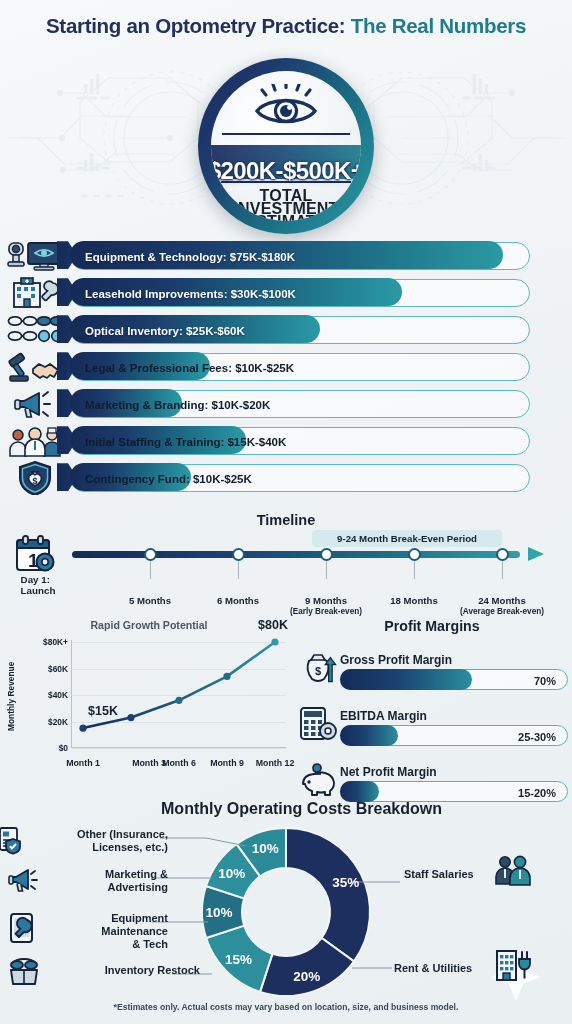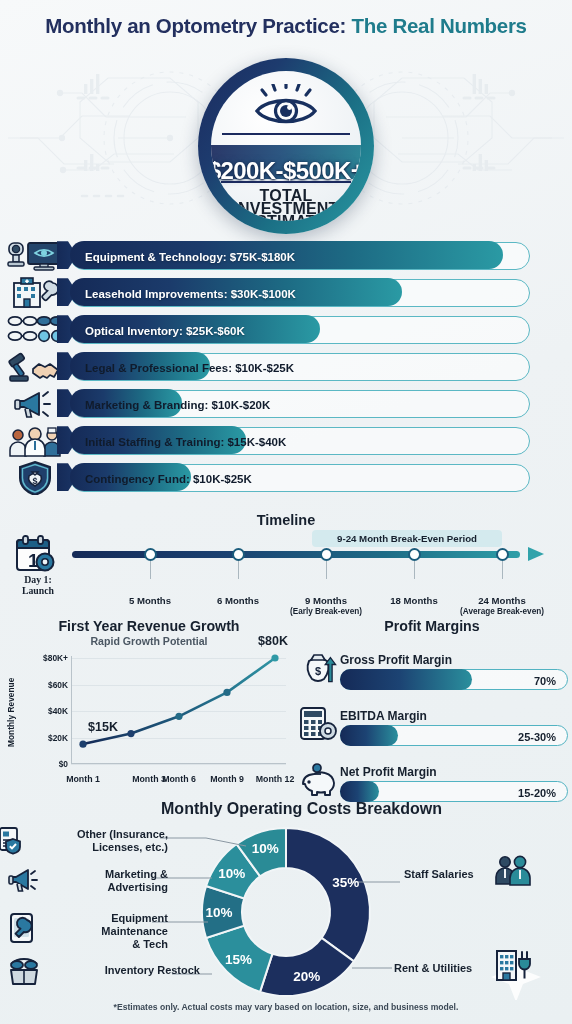--- a/index.html
+++ b/index.html
@@ -210,7 +210,7 @@
   </svg>
 
   <div class="title">
-    <span class="t1">Monthly an Optometry Practice:</span>
+    <span class="t1">Starting an Optometry Practice:</span>
     <span class="t2">The Real Numbers</span>
   </div>
 

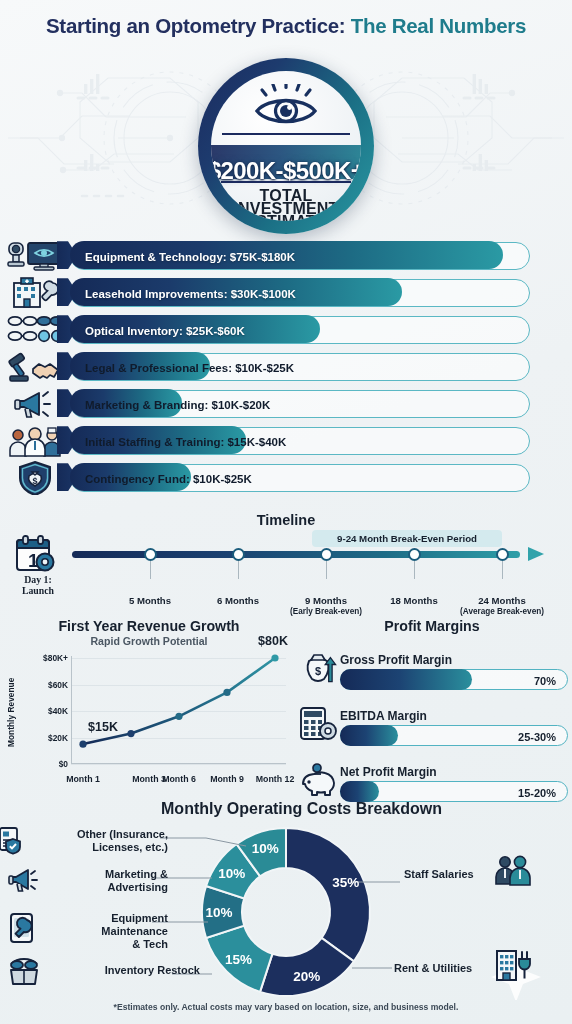--- a/index.html
+++ b/index.html
@@ -110,7 +110,7 @@
   .tl-lab { position: absolute; top: 44px; text-align: center; font-size: 9.6px; font-weight: 700; color: #16202e; line-height: 11px; transform: translateX(-50%); white-space: nowrap; }
   .tl-lab small { display:block; font-size: 8.2px; font-weight: 700; }
   .tl-cal { position: absolute; top: 5px; left: 14px; }
-  .tl-cal-lab { position: absolute; top: 44px; left: 38px; transform: translateX(-50%); text-align: center; font-size: 9.8px; font-weight: 700; color: #16202e; line-height: 11px; font-family: Liberation Serif, serif; }
+  .tl-cal-lab { position: absolute; top: 44px; left: 38px; transform: translateX(-50%); font-size: 9.8px; font-weight: 700; color: #16202e; line-height: 11px; }
 
   
   .rev { position: absolute; top: 618px; left: 8px; width: 282px; height: 170px; }

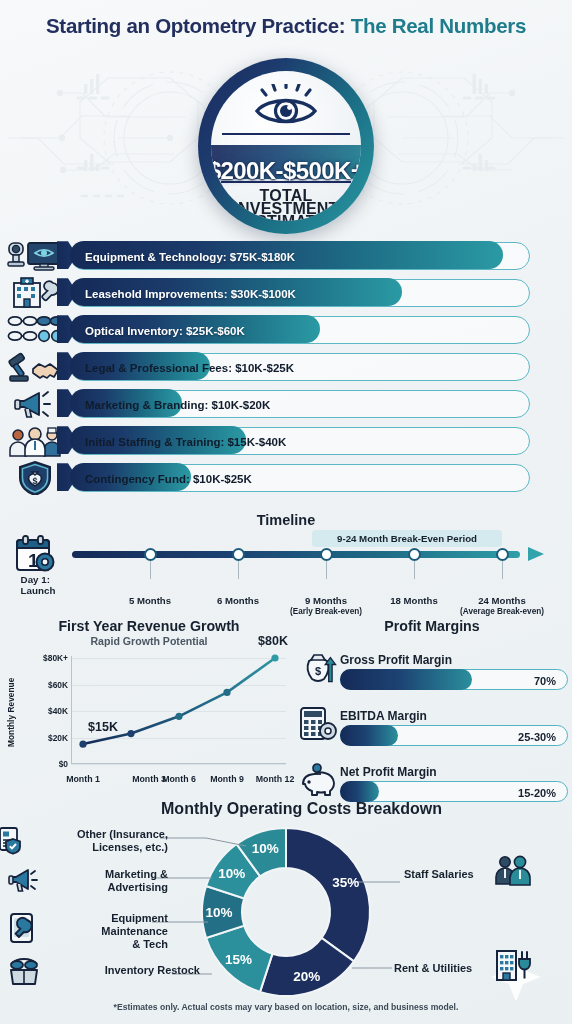--- a/index.html
+++ b/index.html
@@ -418,7 +418,6 @@
   </div>
 
   <div class="rev">
-    <div class="rev-title">First Year Revenue Growth</div>
     <div class="rev-sub">Rapid Growth Potential</div>
     <div class="rev-plot">
       <div class="rev-ylab">Monthly Revenue</div>

